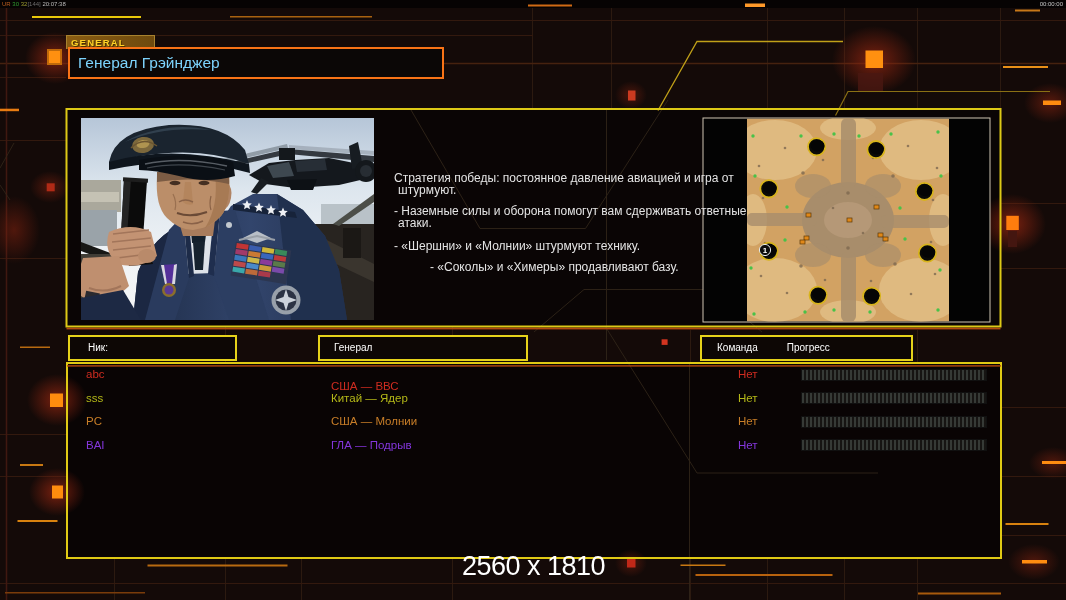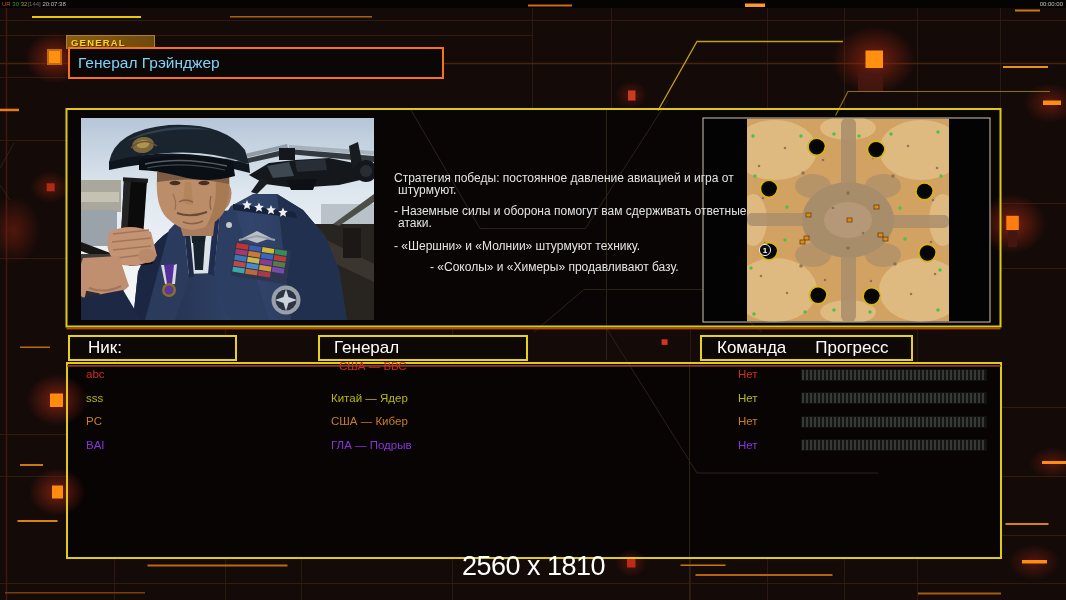--- a/index.html
+++ b/index.html
@@ -7,7 +7,7 @@
 .txt{position:absolute;z-index:5;white-space:nowrap;}
 #gentag{left:66px;top:35px;width:69px;height:11px;background:linear-gradient(90deg,#8a5c12,#6e4a0e);border:1px solid #a8822e;border-bottom:none;color:#ffd226;font-size:9.5px;font-weight:bold;letter-spacing:1.2px;padding:1px 14px 1px 4px;text-shadow:1px 1px 0 rgba(70,45,0,0.9);}
 #title{left:68px;top:47px;width:364px;height:28px;border:2px solid #f97316;background:#0b0706;color:#7dd3fc;font-size:15.5px;line-height:28px;padding-left:8px;}
-.hdr{border:2px solid #e6d21a;background:#0d0705;color:#fff;font-size:17px;height:22px;line-height:22px;top:335px;}
+.hdr{border:2px solid #e6d21a;background:#0d0705;color:#fff;font-size:10px;height:22px;line-height:22px;top:335px;}
 #h1{left:68px;width:147px;padding-left:18px;}
 #h2{left:318px;width:192px;padding-left:14px;}
 #h3{left:700px;width:194px;padding-left:15px;}

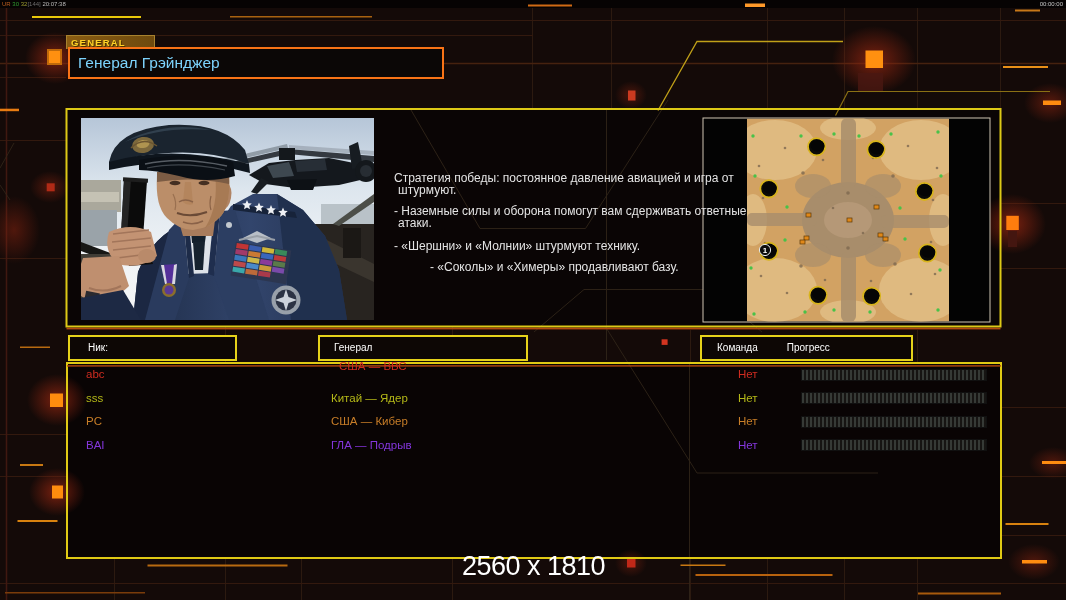--- a/index.html
+++ b/index.html
@@ -390,7 +390,7 @@
 <div class="txt nm c2" style="top:391.5px;">sss</div>
 <div class="txt nm c3" style="top:415px;">PC</div>
 <div class="txt nm c4" style="top:438.5px;text-align:right;">BAI</div>
-<div class="txt gn c1" style="top:360px;margin-left:8px;">США — ВВС</div>
+<div class="txt gn c1" style="top:380px;">США — ВВС</div>
 <div class="txt gn c2" style="top:391.5px;">Китай — Ядер</div>
 <div class="txt gn c3" style="top:415px;">США — Кибер</div>
 <div class="txt gn c4" style="top:438.5px;">ГЛА — Подрыв</div>

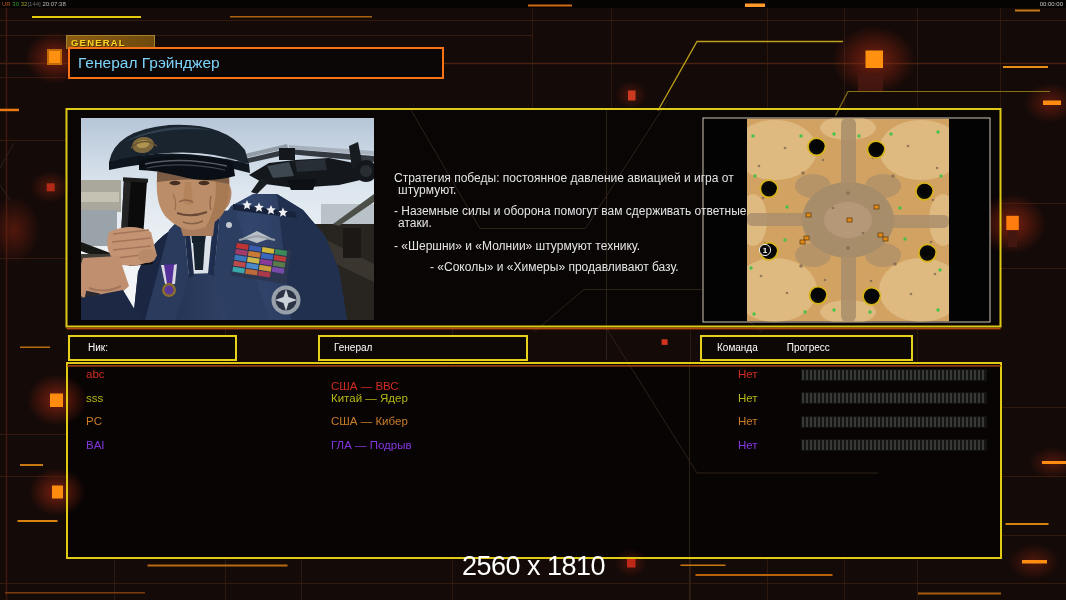--- a/index.html
+++ b/index.html
@@ -392,7 +392,7 @@
 <div class="txt nm c4" style="top:438.5px;text-align:right;">BAI</div>
 <div class="txt gn c1" style="top:380px;">США — ВВС</div>
 <div class="txt gn c2" style="top:391.5px;">Китай — Ядер</div>
-<div class="txt gn c3" style="top:415px;">США — Кибер</div>
+<div class="txt gn c3" style="top:415px;">США — Молнии</div>
 <div class="txt gn c4" style="top:438.5px;">ГЛА — Подрыв</div>
 <div class="txt nt c1" style="top:368px;">Нет</div>
 <div class="txt nt c2" style="top:391.5px;">Нет</div>

